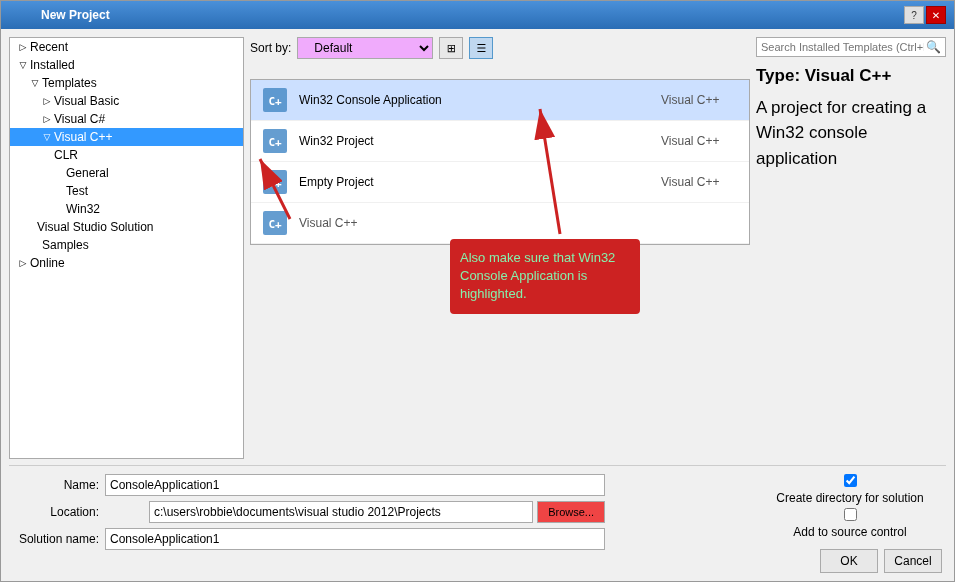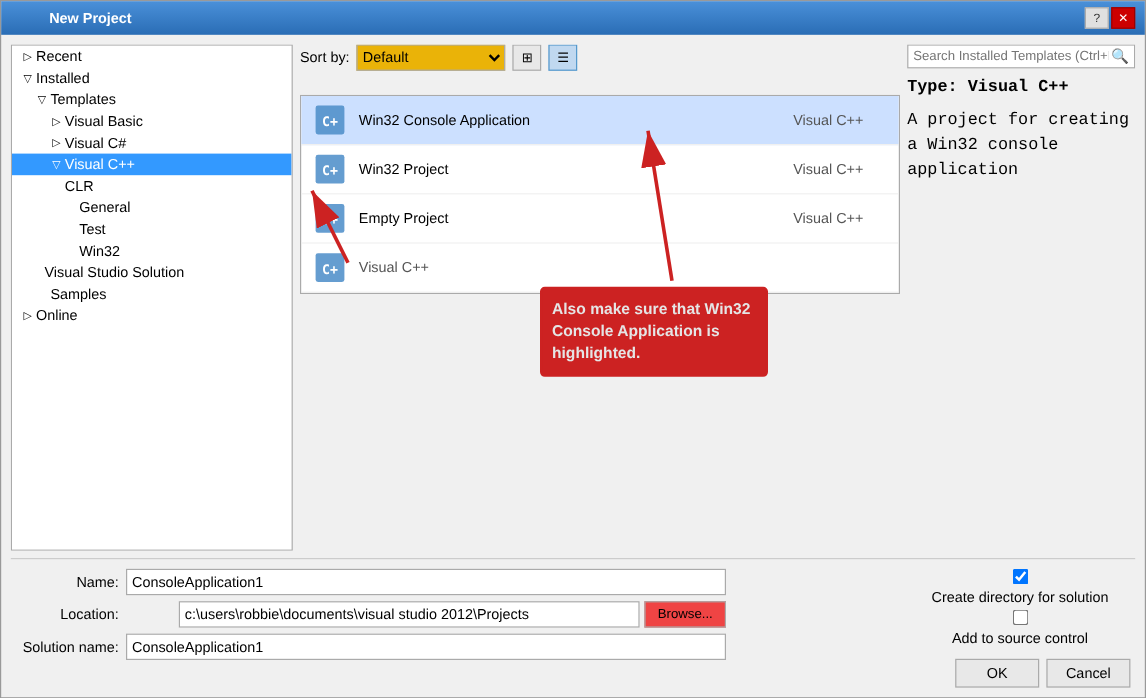--- a/index.html
+++ b/index.html
@@ -114,12 +114,12 @@
     .sort-label { font-size: 12px; }
 
     .sort-select {
-      width: 124px;
+      width: 136px;
       height: 22px;
       border: 1px solid #aaa;
-      background: #eab308;
-      font-size: 12px;
-      padding: 0 0;
+      background: #f0abfc;
+      font-size: 12px;
+      padding: 0 12px;
     }
 
     .view-btn {

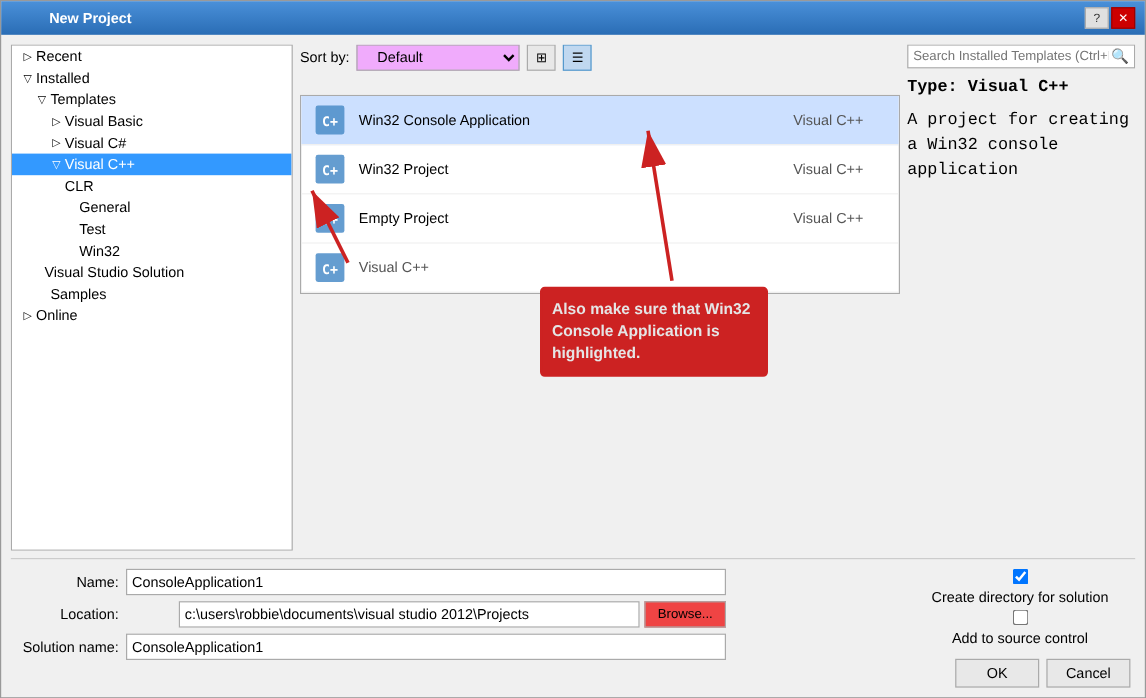--- a/index.html
+++ b/index.html
@@ -201,9 +201,8 @@
 
     .description-panel {
       flex: 1;
-      font-size: 14px;
+      font-size: 17px;
       line-height: 1.5;
-      font-family: Liberation Mono, monospace;
     }
 
     .desc-type { font-weight: bold; margin-bottom: 6px; }

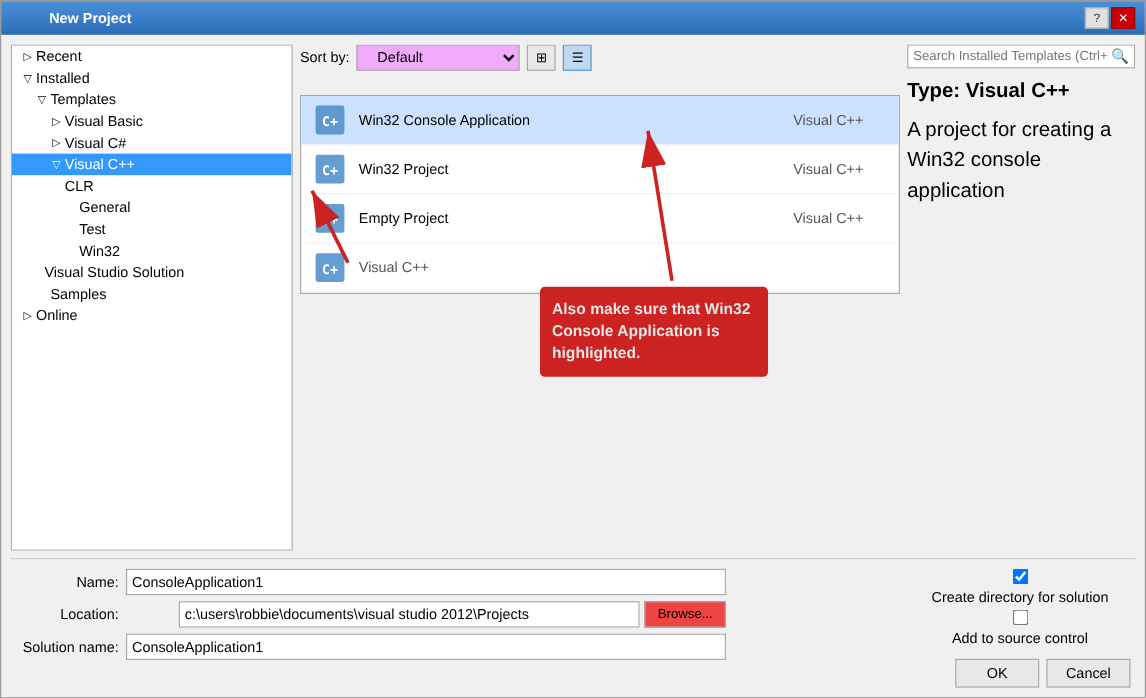--- a/index.html
+++ b/index.html
@@ -322,12 +322,12 @@
     .callout-box {
       position: absolute;
       background: #cc2222;
-      color: #e5e5e5;
+      color: #86efac;
       border: 2px solid #cc2222;
       border-radius: 4px;
       padding: 8px;
       font-size: 13px;
-      font-weight: bold;
+      font-weight: normal;
       line-height: 1.4;
       pointer-events: none;
     }

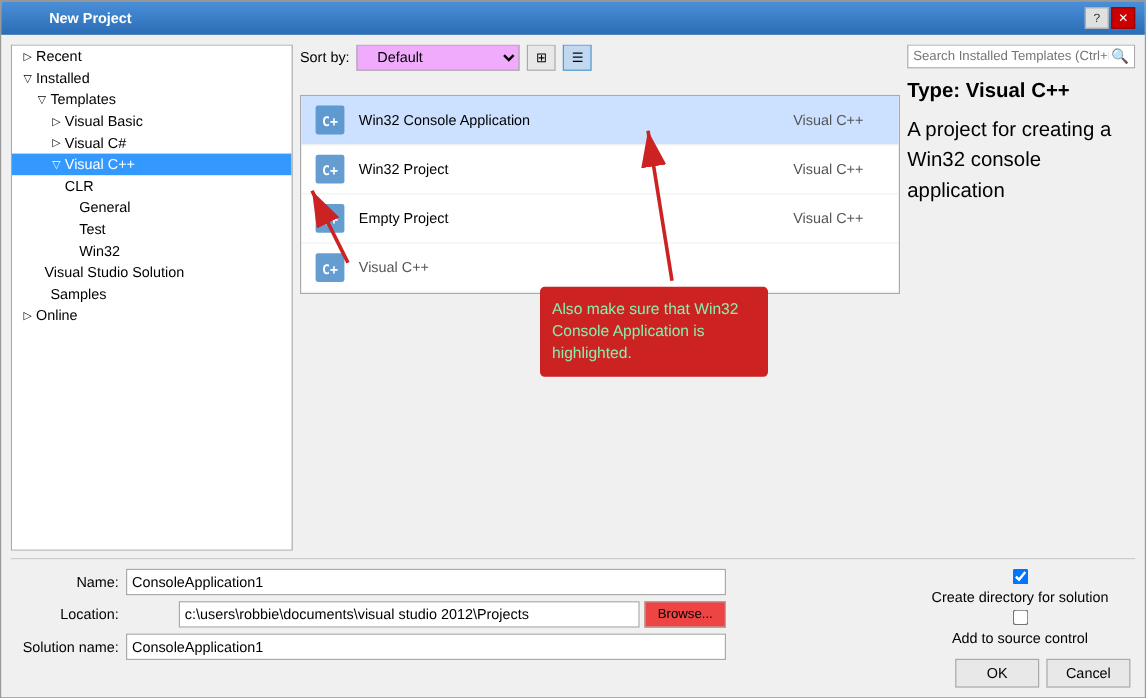--- a/index.html
+++ b/index.html
@@ -287,7 +287,7 @@
     }
 
     .dialog-btn {
-      width: 70px;
+      width: 58px;
       height: 24px;
       border: 1px solid #aaa;
       background: #e8e8e8;

